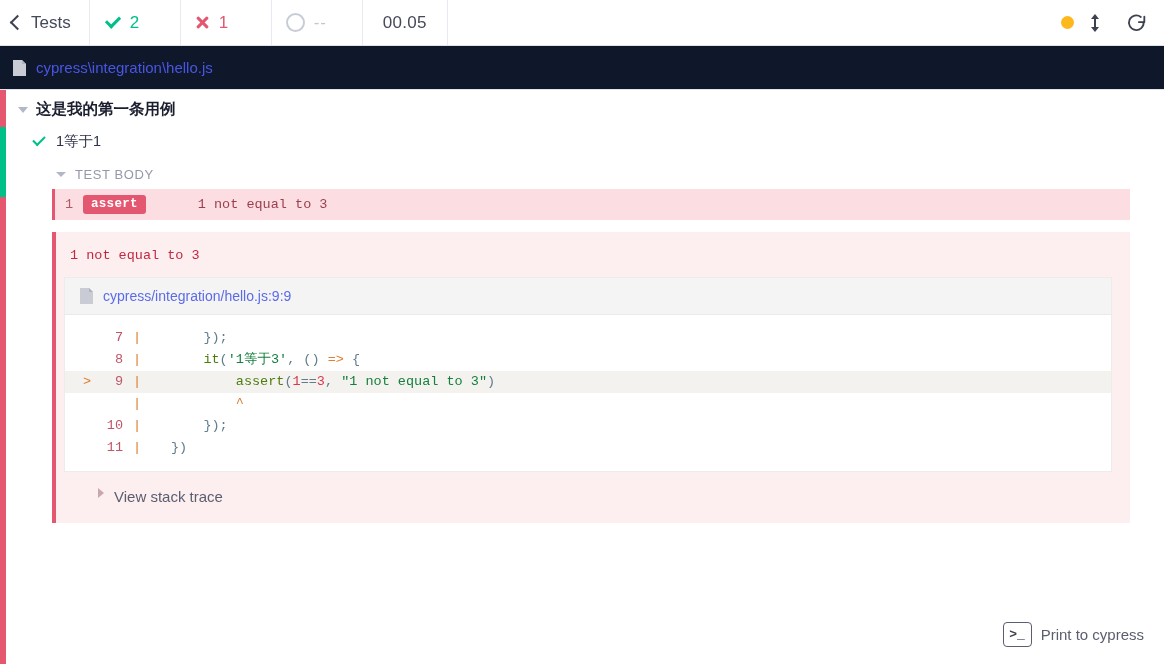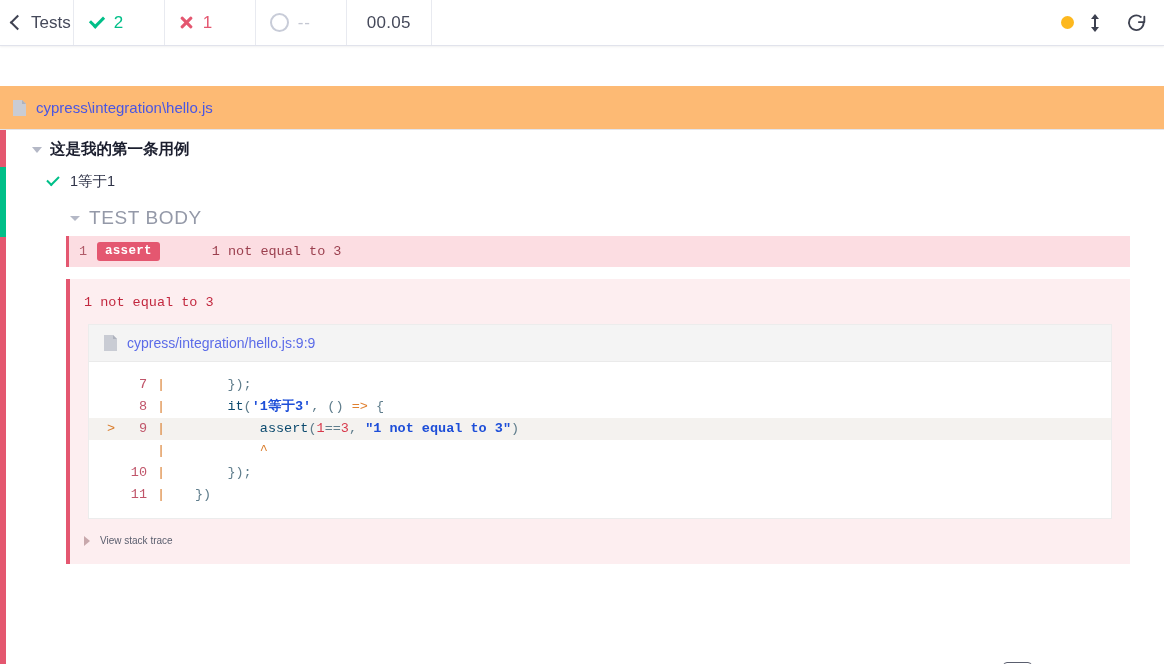--- a/index.html
+++ b/index.html
@@ -38,7 +38,7 @@
   }
   .hdr-back {
     padding-left: 12px;
-    padding-right: 2px;
+    padding-right: 18px;
     gap: 6px;
     cursor: pointer;
   }

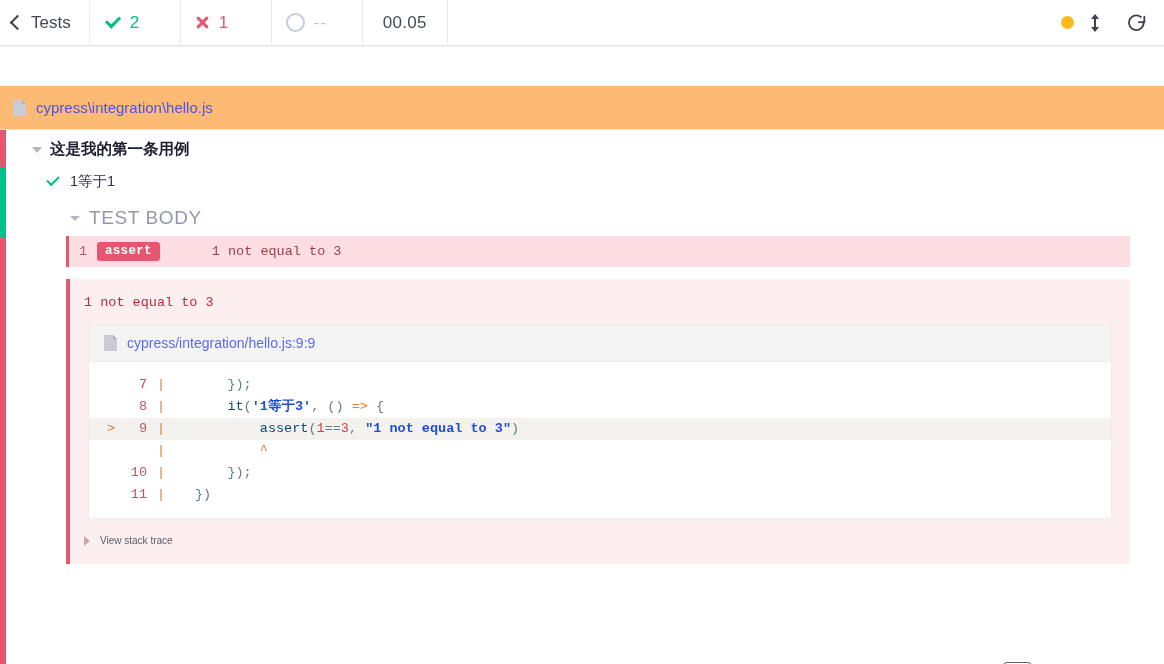--- a/index.html
+++ b/index.html
@@ -114,9 +114,8 @@
     align-items: center;
     gap: 9px;
     padding-left: 12px;
-    background: #fdba74;
+    background: #0f172a;
     border-bottom: 1px solid #e3e4ea;
-    margin-top: 40px;
   }
   .filebar .path {
     color: #4956e3;

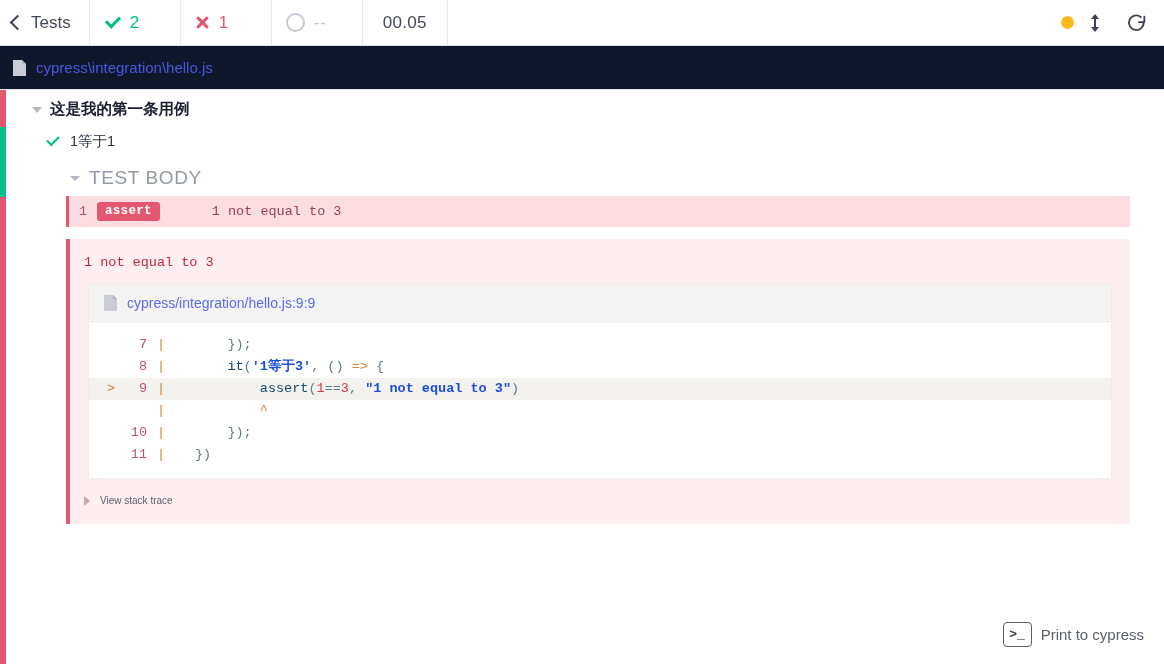--- a/index.html
+++ b/index.html
@@ -139,7 +139,7 @@
   }
   .stripe-seg { width: 6px; }
 
-  .content { padding-left: 20px; }
+  .content { padding-left: 6px; }
 
   .suite-title {
     display: flex;

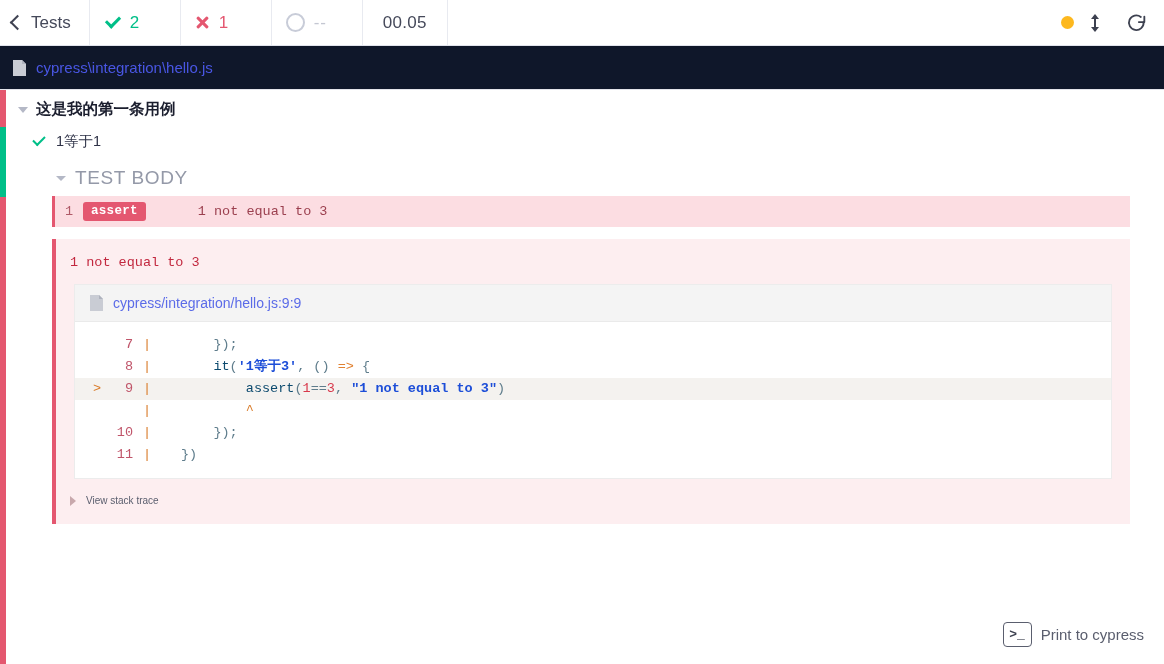--- a/index.html
+++ b/index.html
@@ -210,7 +210,7 @@
     display: flex;
     align-items: center;
     gap: 9px;
-    font-size: 19px;
+    font-size: 13px;
     letter-spacing: .6px;
     color: #9499a8;
     padding: 9px 0 7px 4px;

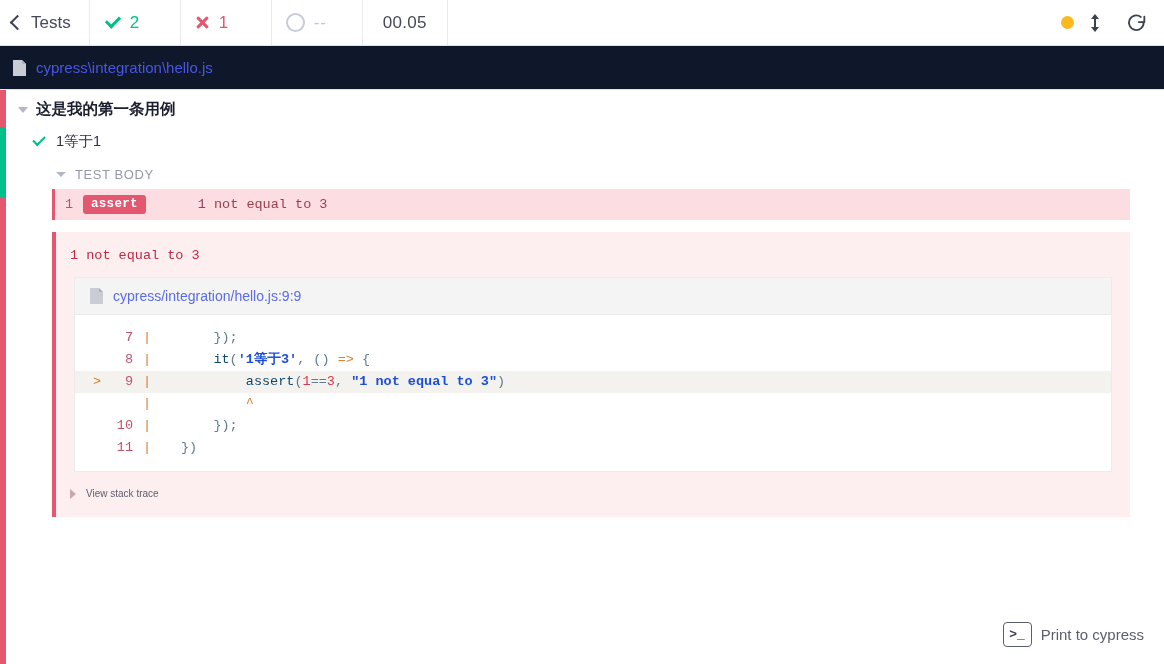--- a/index.html
+++ b/index.html
@@ -272,7 +272,7 @@
   }
 
   .codeframe {
-    margin: 0 18px 0 18px;
+    margin: 0 18px 0 8px;
     background: #fff;
     border: 1px solid #ececec;
   }

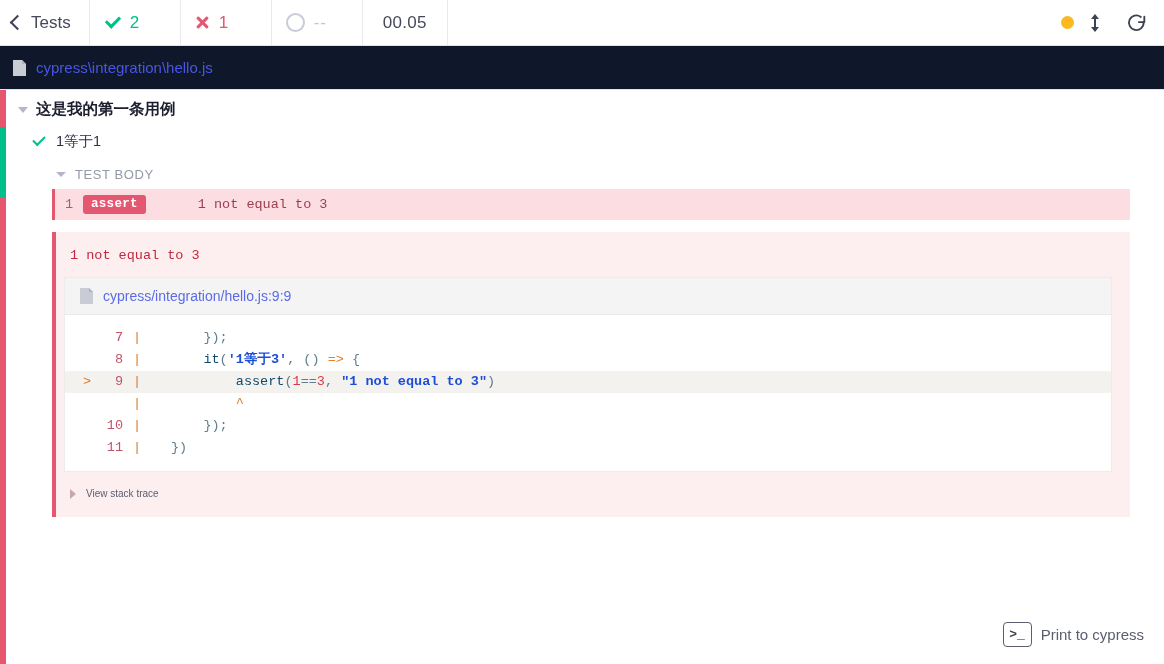--- a/index.html
+++ b/index.html
@@ -303,7 +303,7 @@
   .cf-pipe { color: #d97c2b; width: 14px; }
   .cf-text { padding-left: 24px; }
   .tok-punct { color: #5f7d8c; }
-  .tok-fn { color: #0c4a6e; }
+  .tok-fn { color: #4d7c0f; }
   .tok-str { color: #1d4ed8; font-weight: bold; }
   .tok-num { color: #d8394b; }
   .tok-op  { color: #e08030; }

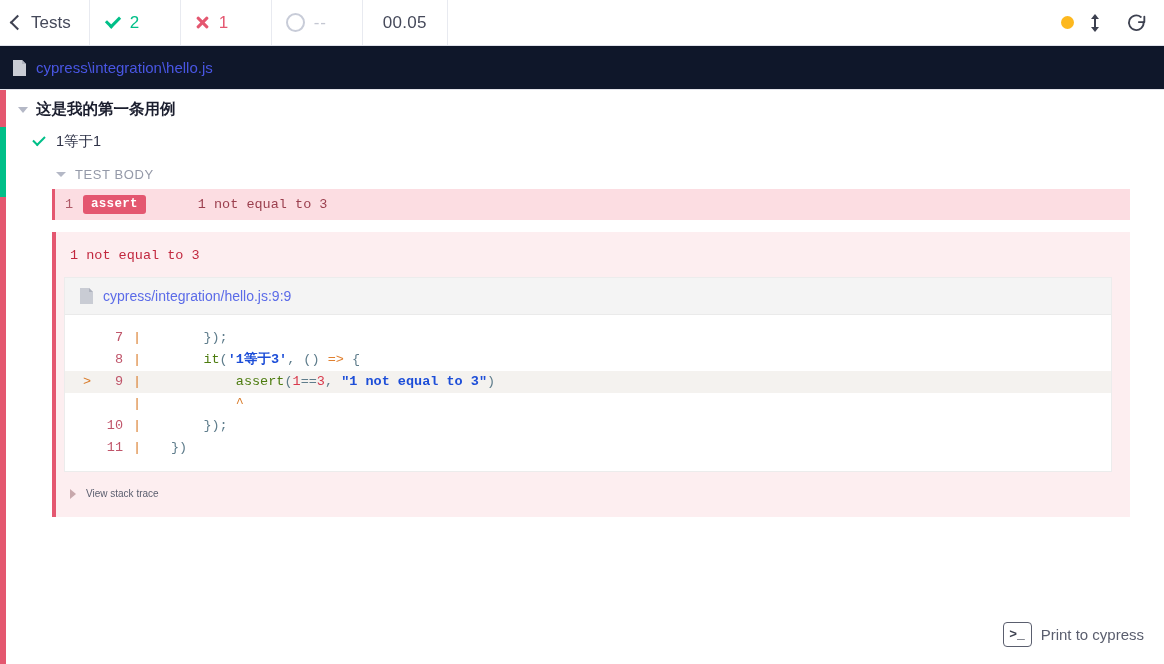--- a/index.html
+++ b/index.html
@@ -304,7 +304,7 @@
   .cf-text { padding-left: 24px; }
   .tok-punct { color: #5f7d8c; }
   .tok-fn { color: #4d7c0f; }
-  .tok-str { color: #1d4ed8; font-weight: bold; }
+  .tok-str { color: #15803d; }
   .tok-num { color: #d8394b; }
   .tok-op  { color: #e08030; }
   .tok-caret { color: #d97c2b; }

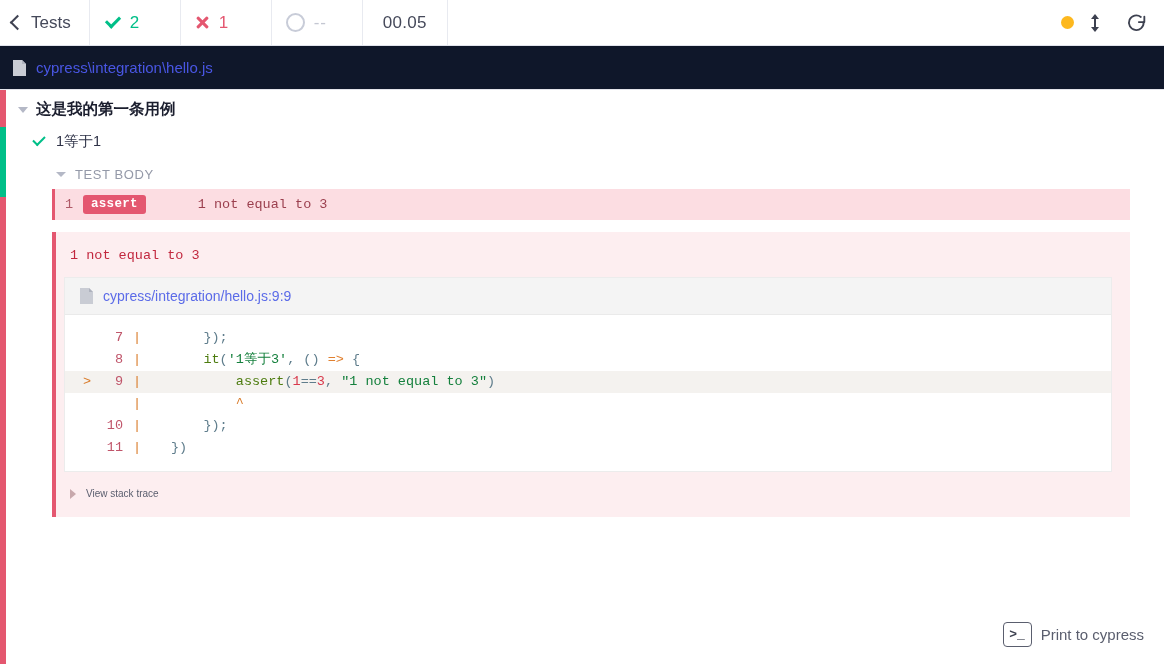--- a/index.html
+++ b/index.html
@@ -311,12 +311,13 @@
 
   .stack-toggle {
     display: flex;
-    align-items: flex-end;
+    align-items: flex-start;
     gap: 10px;
     padding: 16px 0 16px 14px;
     color: #5a5e6e;
-    font-size: 10px;
-    cursor: pointer;
+    font-size: 15px;
+    cursor: pointer;
+    margin-left: 28px;
   }
 
   .print-btn {

